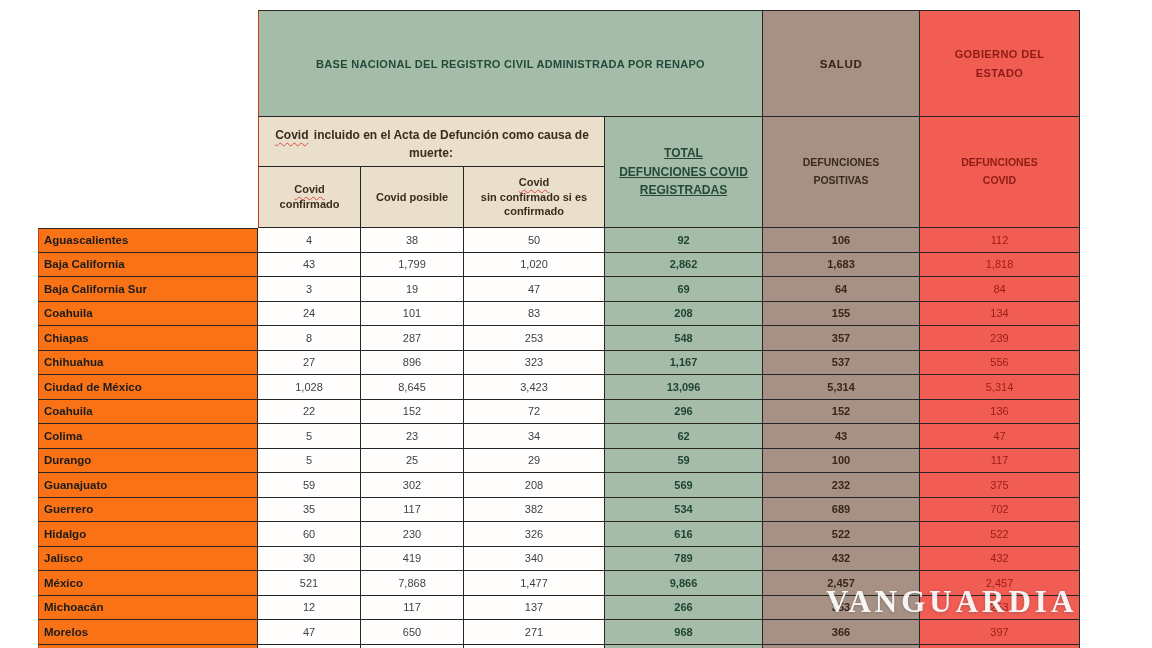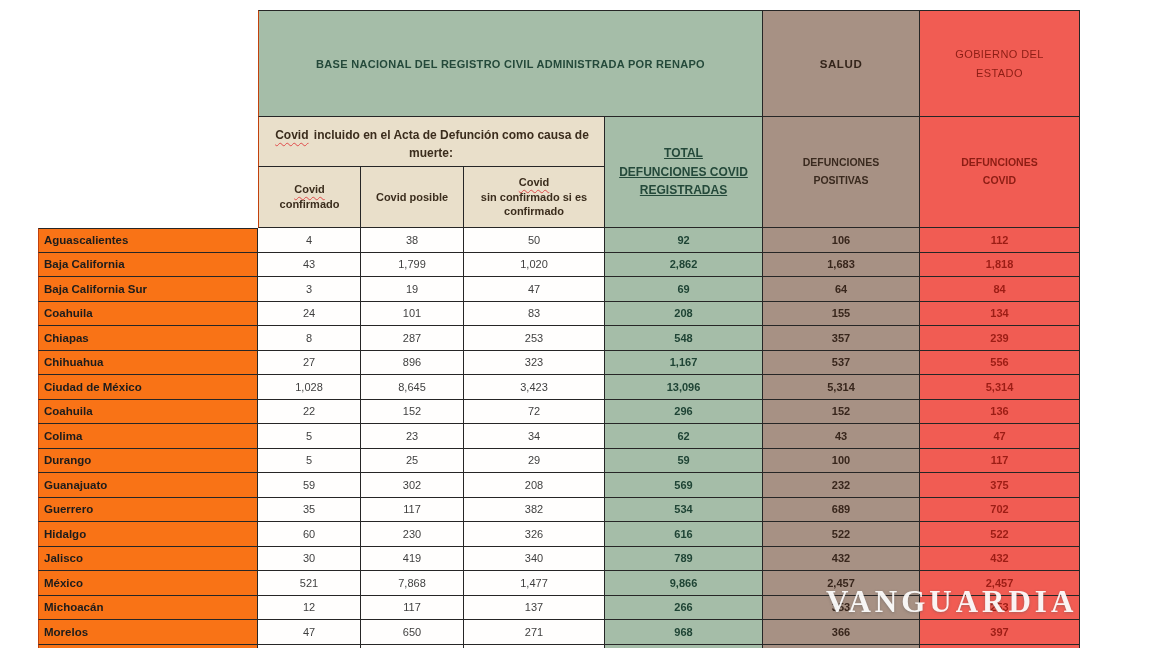--- a/index.html
+++ b/index.html
@@ -30,7 +30,7 @@
   
   .h-renapo{color:#24493a;font-weight:bold;font-size:11px;letter-spacing:.3px;text-align:center;padding:0 8px;}
   .h-salud{color:#33241a;font-weight:bold;font-size:11.5px;letter-spacing:.6px;}
-  .h-estado{color:#8c1d14;font-weight:normal;font-size:11px;letter-spacing:.4px;white-space:pre-line;text-align:center;line-height:1.7;}
+  .h-estado{color:#8c1d14;font-weight:bold;font-size:11px;letter-spacing:.4px;white-space:pre-line;text-align:center;line-height:1.7;}
   .h-acta{color:#3b2d1d;font-weight:bold;font-size:12px;text-align:center;padding:2px 14px;line-height:1.5;display:block;padding-top:9px;}
   .h-total{color:#24493a;font-weight:bold;font-size:12px;white-space:pre-line;text-align:center;line-height:1.55;text-decoration:underline;}
   .h-positivas{color:#3a2a1f;font-weight:bold;font-size:10.5px;white-space:pre-line;text-align:center;line-height:1.7;}

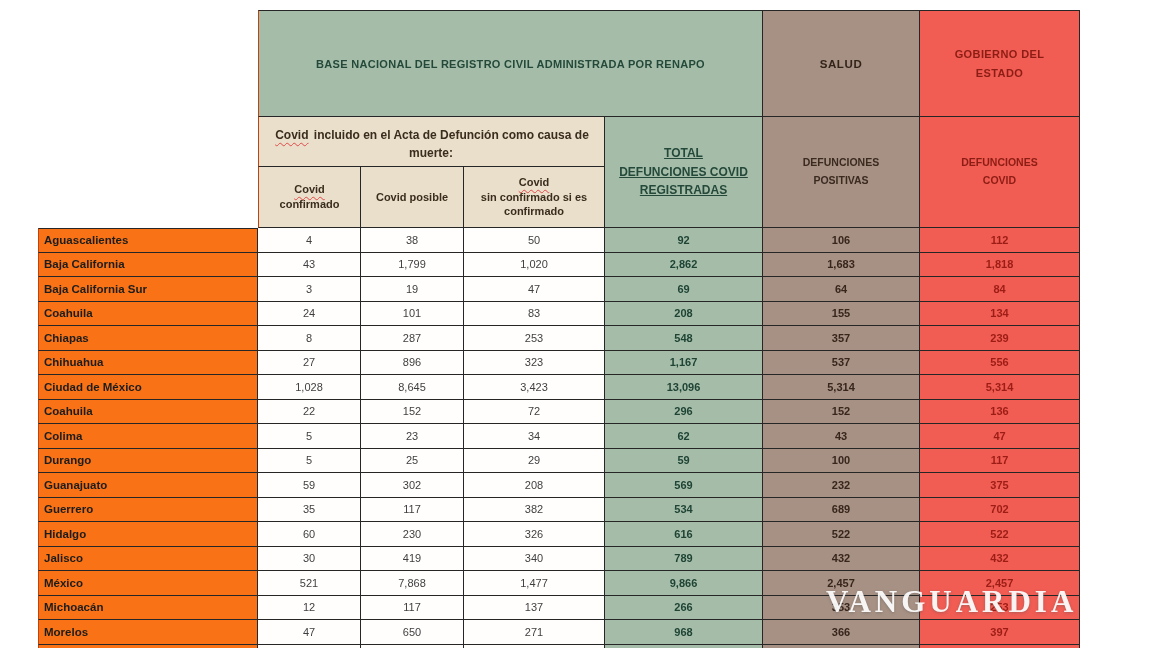--- a/index.html
+++ b/index.html
@@ -48,7 +48,7 @@
   .num.white{color:#3f3f3f;}
   .num.total{color:#1f4435;font-weight:bold;}
   .num.positivas{color:#38261c;font-weight:bold;}
-  .num.covid-estado{color:#9c1d15;font-weight:bold;}
+  .num.covid-estado{color:#9c1d15;font-weight:normal;}
 
   #watermark{position:absolute;left:826px;top:584px;z-index:5;
     font-family:"Liberation Serif",serif;font-weight:bold;font-size:31px;

